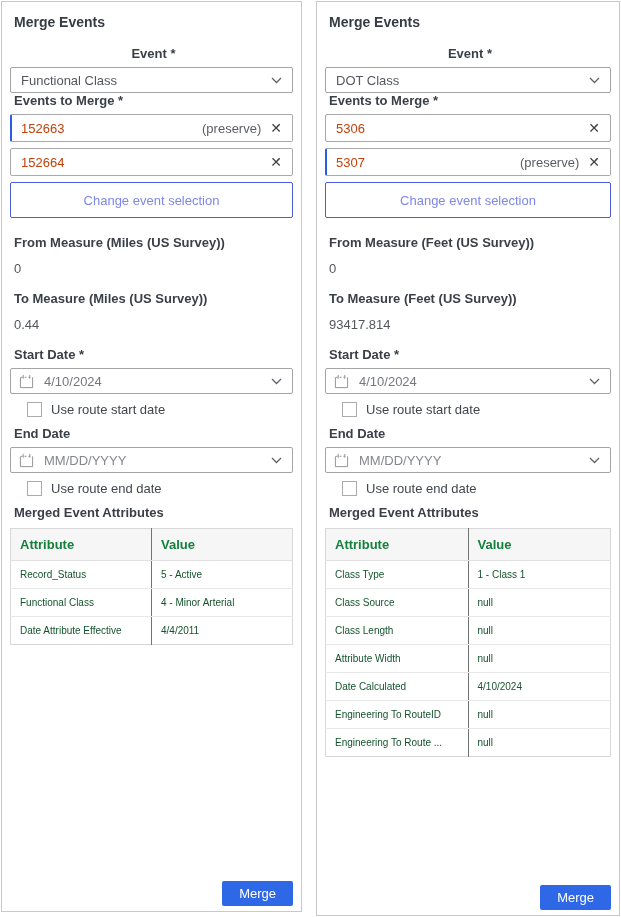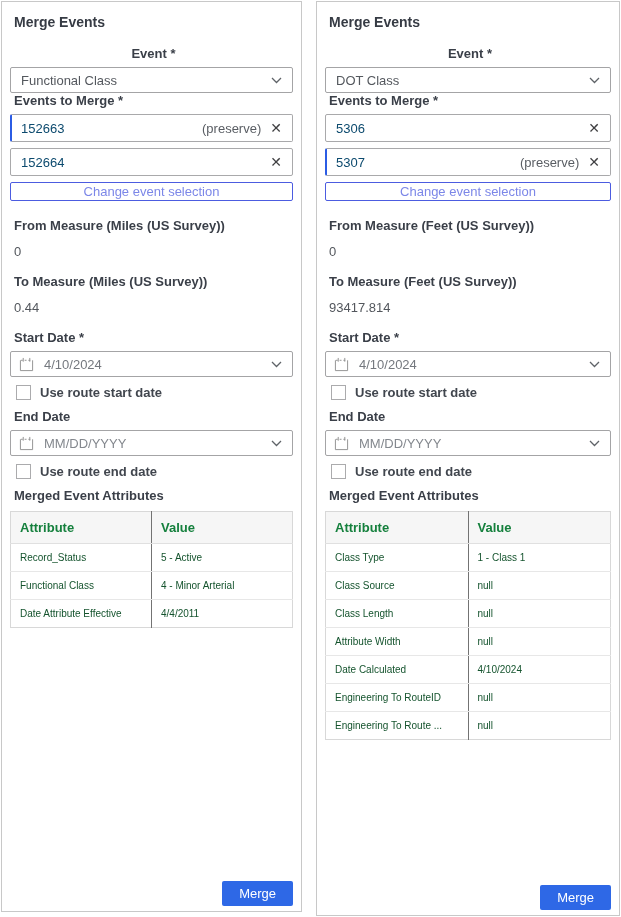--- a/index.html
+++ b/index.html
@@ -14,7 +14,7 @@
   .field{text-align:center;}
   .merge-item{height:28px;border:1px solid #a9a9ab;border-radius:2px;display:flex;align-items:center;padding:0 10px;margin-bottom:6px;background:#fff;box-sizing:border-box;}
   .merge-item.preserved{border-left:2px solid #2b5ce4;padding-left:9px;}
-  .merge-item input{border:none;outline:none;flex:1;font-size:13px;color:#0c4a6e;font-family:inherit;background:transparent;padding:0;min-width:0;}
+  .merge-item input{border:none;outline:none;flex:1;font-size:13px;color:#c2410c;font-family:inherit;background:transparent;padding:0;min-width:0;}
   .tag{font-size:13px;color:#595d63;margin-right:9px;white-space:nowrap;}
   .x{font-size:14px;color:#3f3f41;cursor:pointer;line-height:1;font-weight:400;}
   .btn-outline{width:100%;height:19px;border:1px solid #4c5ce0;border-radius:2px;background:#fff;color:#7c87e8;font-size:13px;font-family:inherit;cursor:pointer;margin:4px 0 17px 0;display:block;}

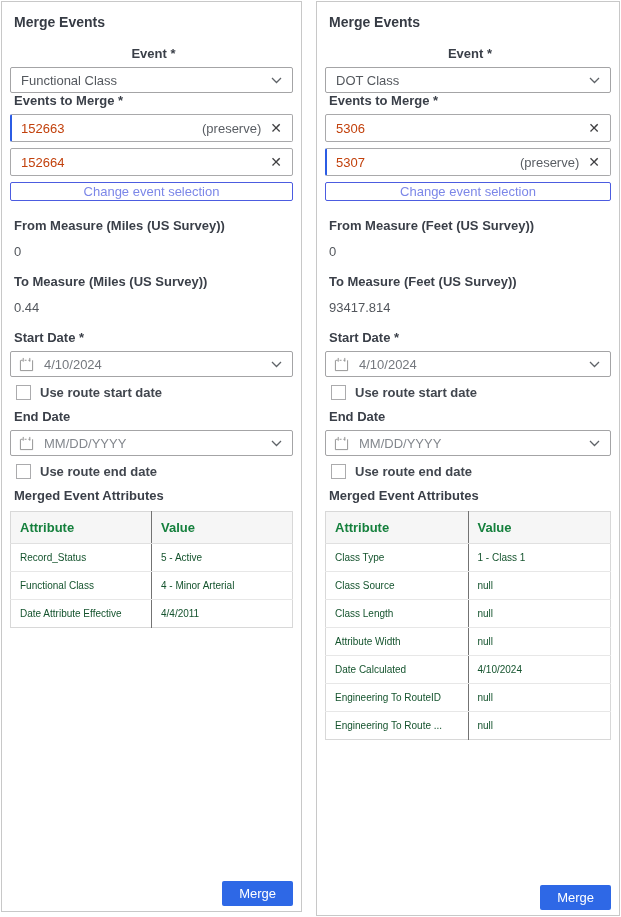--- a/index.html
+++ b/index.html
@@ -17,7 +17,7 @@
   .merge-item input{border:none;outline:none;flex:1;font-size:13px;color:#c2410c;font-family:inherit;background:transparent;padding:0;min-width:0;}
   .tag{font-size:13px;color:#595d63;margin-right:9px;white-space:nowrap;}
   .x{font-size:14px;color:#3f3f41;cursor:pointer;line-height:1;font-weight:400;}
-  .btn-outline{width:100%;height:19px;border:1px solid #4c5ce0;border-radius:2px;background:#fff;color:#7c87e8;font-size:13px;font-family:inherit;cursor:pointer;margin:4px 0 17px 0;display:block;}
+  .btn-outline{width:100%;height:36px;border:1px solid #4c5ce0;border-radius:2px;background:#fff;color:#7c87e8;font-size:13px;font-family:inherit;cursor:pointer;margin:4px 0 17px 0;display:block;}
   .measure-lbl{font-size:13px;font-weight:700;color:#3a3f48;margin:0 0 11px 4px;}
   .measure-val{font-size:13px;color:#53575d;margin:0 0 15px 4px;}
   .date-input{height:24px;border:1px solid #a4a4a6;border-radius:2px;display:flex;align-items:center;padding:0 10px 0 8px;margin-bottom:8px;background:#fff;}

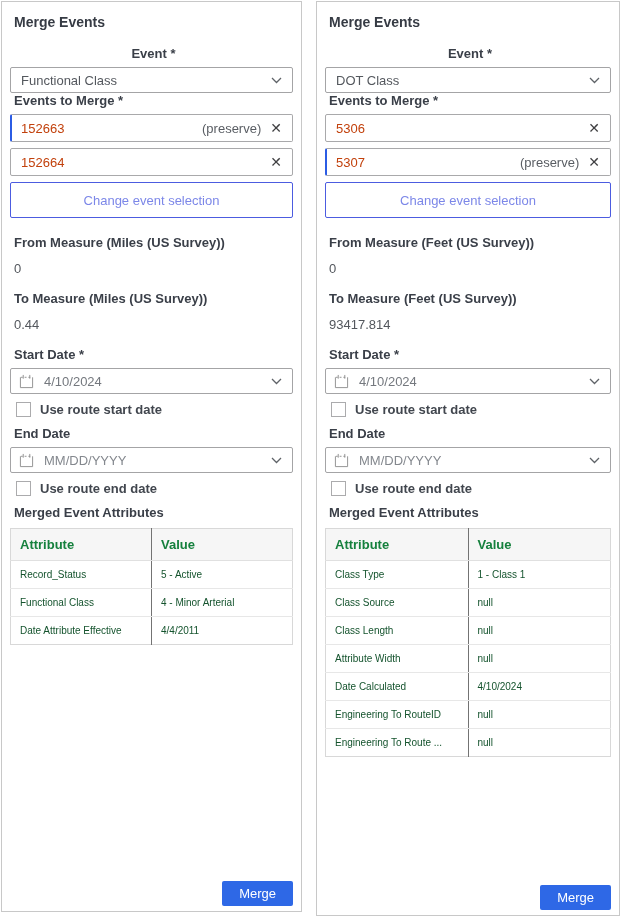--- a/index.html
+++ b/index.html
@@ -23,7 +23,7 @@
   .date-input{height:24px;border:1px solid #a4a4a6;border-radius:2px;display:flex;align-items:center;padding:0 10px 0 8px;margin-bottom:8px;background:#fff;}
   .date-input input{border:none;outline:none;flex:1;font-size:13px;color:#74787e;font-family:inherit;margin-left:8px;background:transparent;min-width:0;}
   .date-input input::placeholder{color:#84888e;opacity:1;}
-  .cb-row{display:flex;align-items:flex-start;margin:0 0 9px 6px;font-weight:bold;}
+  .cb-row{display:flex;align-items:flex-start;margin:0 0 9px 17px;}
   .cb{width:15px;height:15px;border:1px solid #ababad;background:#fff;display:inline-block;box-sizing:border-box;cursor:pointer;}
   .cb-lbl{font-size:13px;color:#41464e;margin-left:9px;cursor:pointer;}
   .attr-title{font-size:13px;font-weight:700;color:#3a3f48;margin:8px 0 8px 4px;}

